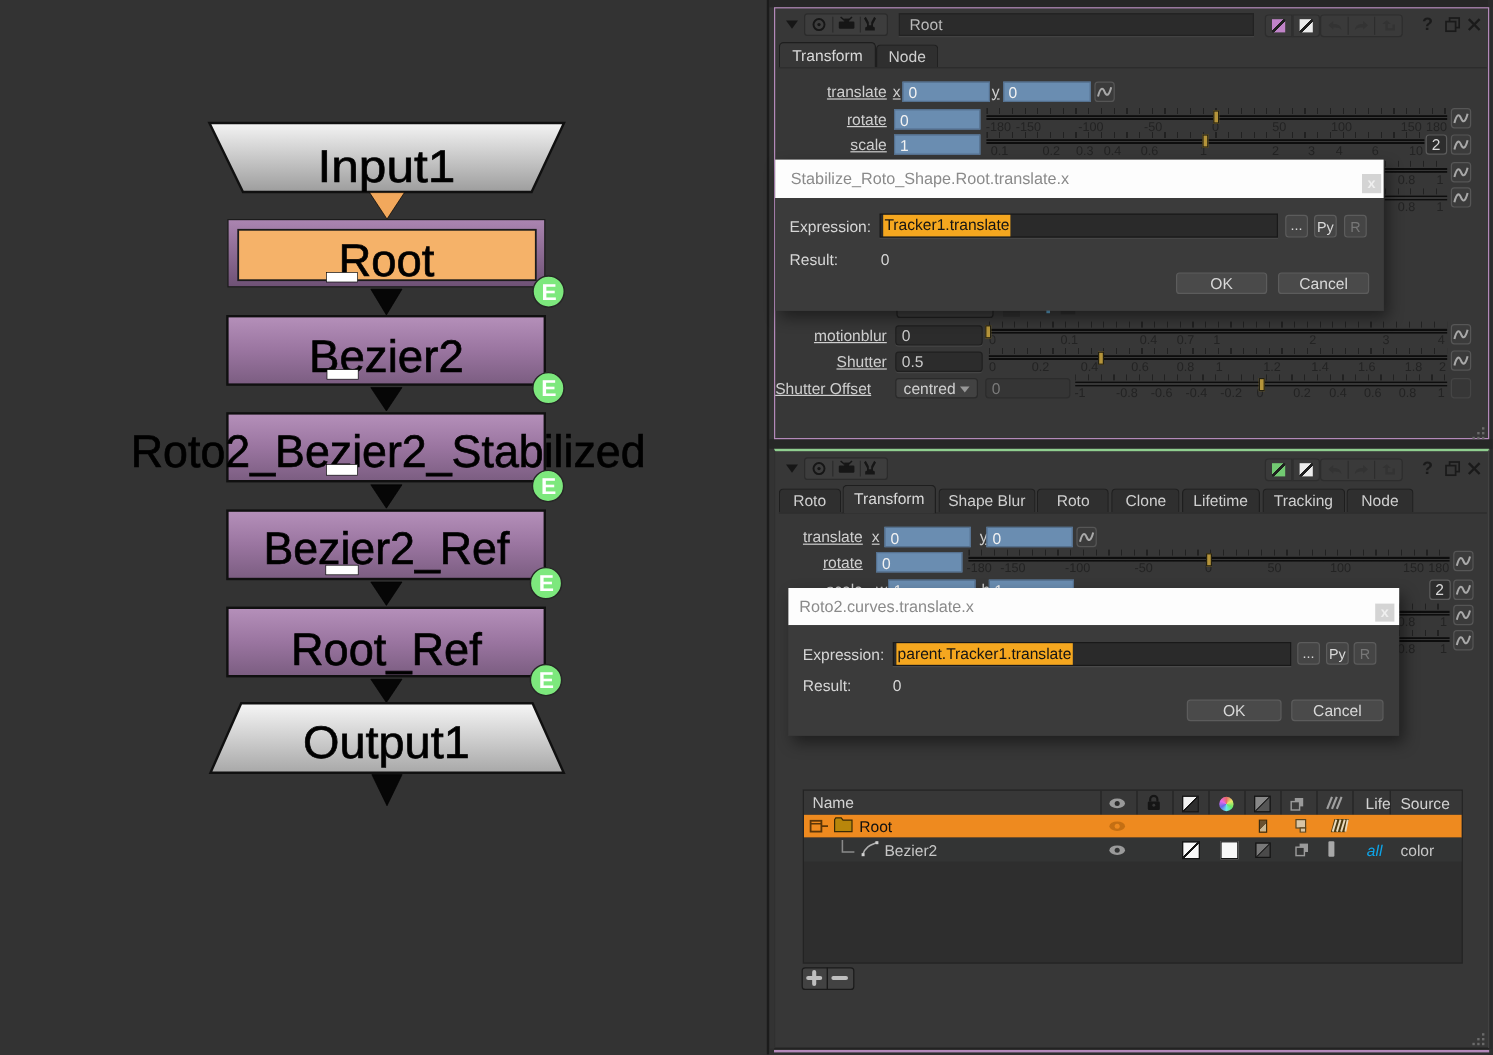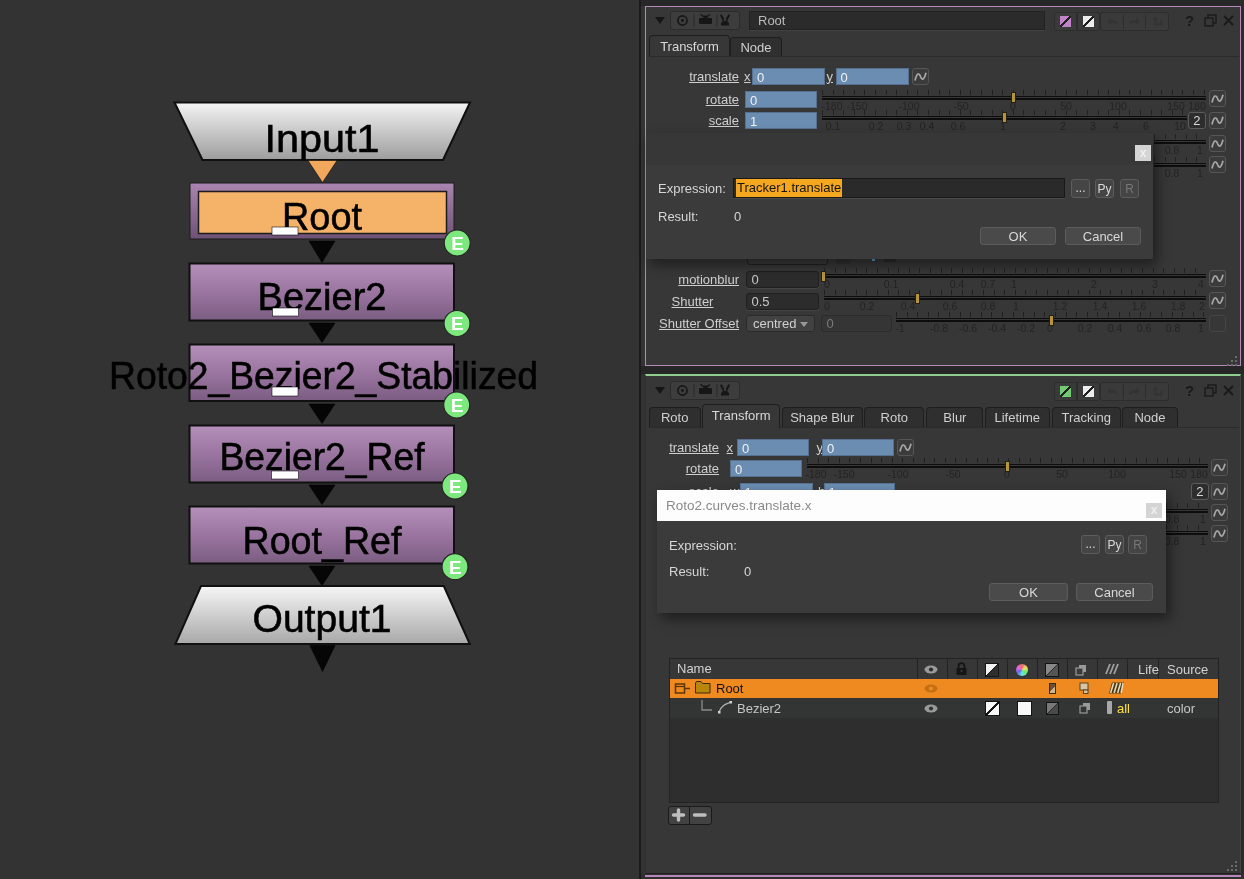--- a/index.html
+++ b/index.html
@@ -289,6 +289,7 @@
     </svg>
 
 <div class="abs" style="left:646px;top:133px;width:507px;height:126px;z-index:5;box-shadow:4px 6px 12px rgba(0,0,0,0.45);">
+  <div class="abs" style="left:0;top:0;width:100%;height:32px;background:#fdfdfd;color:#8a8a8a;font-size:13.5px;line-height:32px;padding-left:13px;box-sizing:border-box;">Stabilize_Roto_Shape.Root.translate.x</div>
   <div class="abs" style="left:489px;top:12px;width:16px;height:16px;background:#d4d4d4;color:#efefef;font-size:12px;font-weight:bold;text-align:center;line-height:16px;">x</div>
   <div class="abs" style="left:0;top:32px;width:100%;height:94px;background:#3b3b3b;"></div>
   <div class="abs" style="left:12px;top:48px;color:#d6d6d6;font-size:13px;">Expression:</div>

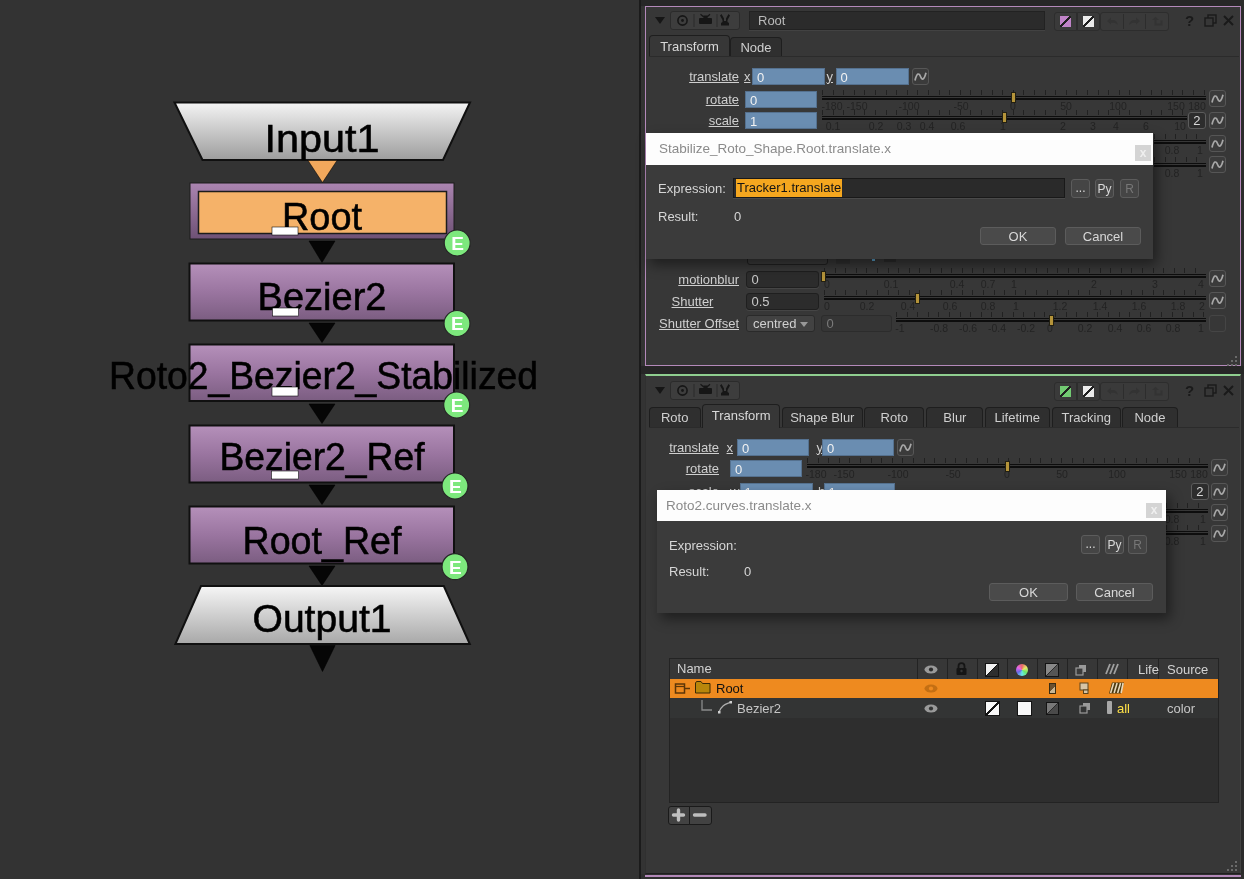--- a/index.html
+++ b/index.html
@@ -238,7 +238,7 @@
         <path d="M2 11.5 C4 3.5 6 3.8 7.5 7.5 C9 11.2 11 11.5 13 3.8" stroke="#a8a8a8" stroke-width="1.7" fill="none"></path>
       </svg></div>
 
-<div class="lbl" style="left:646px;top:292.5px;width:93px;text-align:center;">Shutter</div>
+<div class="lbl" style="left:646px;top:292.5px;width:93px;text-align:right;">Shutter</div>
 <div class="darkfield" style="left:745.5px;top:292.5px;width:73px;">0.5</div>
 <div class="ticks" style="left:823.5px;top:290px;width:382px;"></div>
 <div class="track" style="left:823.5px;top:296px;width:382px;"></div>

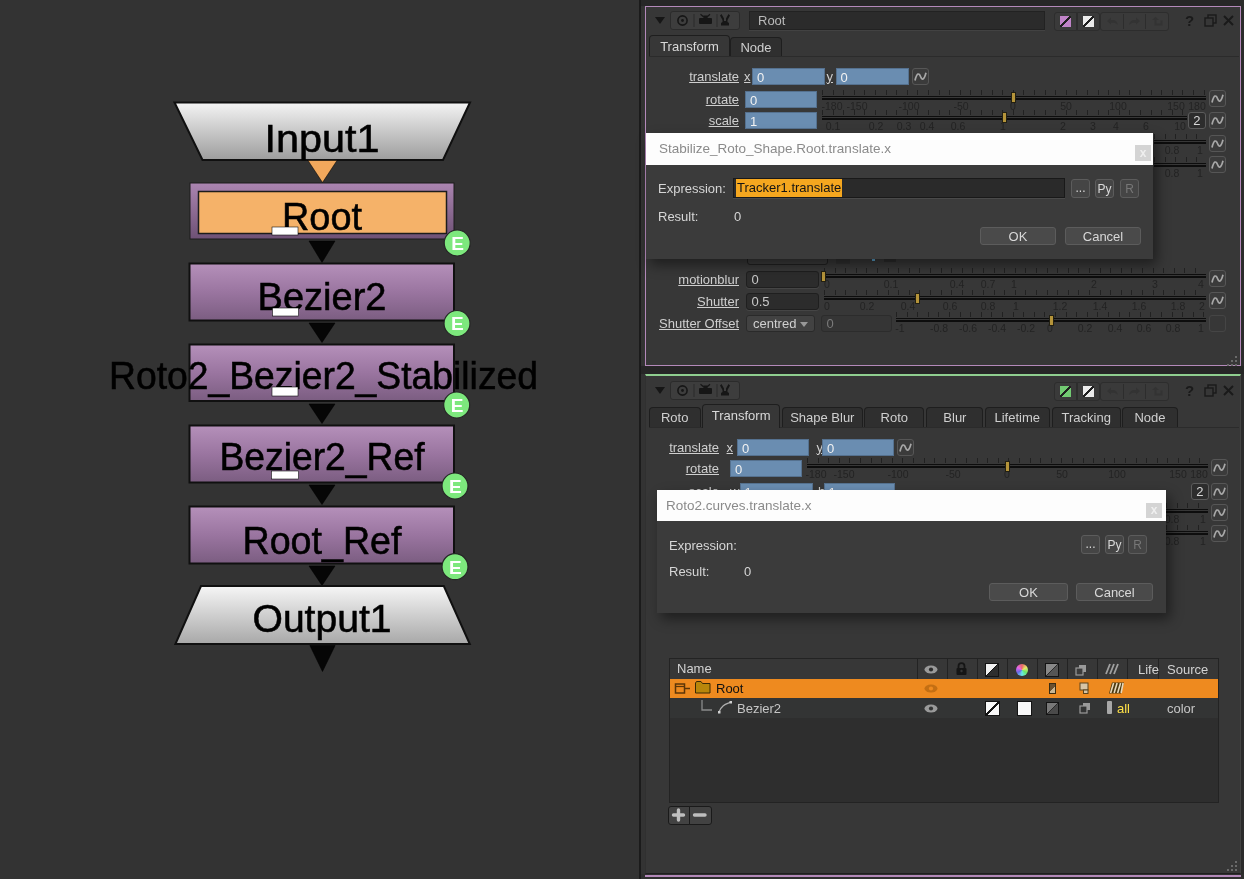--- a/index.html
+++ b/index.html
@@ -258,7 +258,7 @@
         <path d="M2 11.5 C4 3.5 6 3.8 7.5 7.5 C9 11.2 11 11.5 13 3.8" stroke="#a8a8a8" stroke-width="1.7" fill="none"></path>
       </svg></div>
 
-<div class="lbl" style="left:646px;top:315px;width:93px;text-align:right;">Shutter Offset</div>
+<div class="lbl" style="left:646px;top:315px;width:93px;text-align:left;">Shutter Offset</div>
 <div class="abs" style="left:746px;top:314.5px;width:69px;height:17px;background:#424242;border:1px solid #2a2a2a;border-radius:3px;box-sizing:border-box;color:#d0d0d0;font-size:13px;line-height:15px;padding-left:6px;">centred<span style="position:absolute;right:6px;top:6px;width:0;height:0;border-left:4px solid transparent;border-right:4px solid transparent;border-top:5px solid #989898;"></span></div>
 <div class="abs" style="left:820.5px;top:314.5px;width:71px;height:17px;background:#353535;border:1px solid #2c2c2c;border-radius:3px;box-sizing:border-box;color:#7a7a7a;font-size:13px;line-height:15px;padding-left:5px;">0</div>
 <div class="ticks" style="left:896.3px;top:312px;width:310px;"></div>

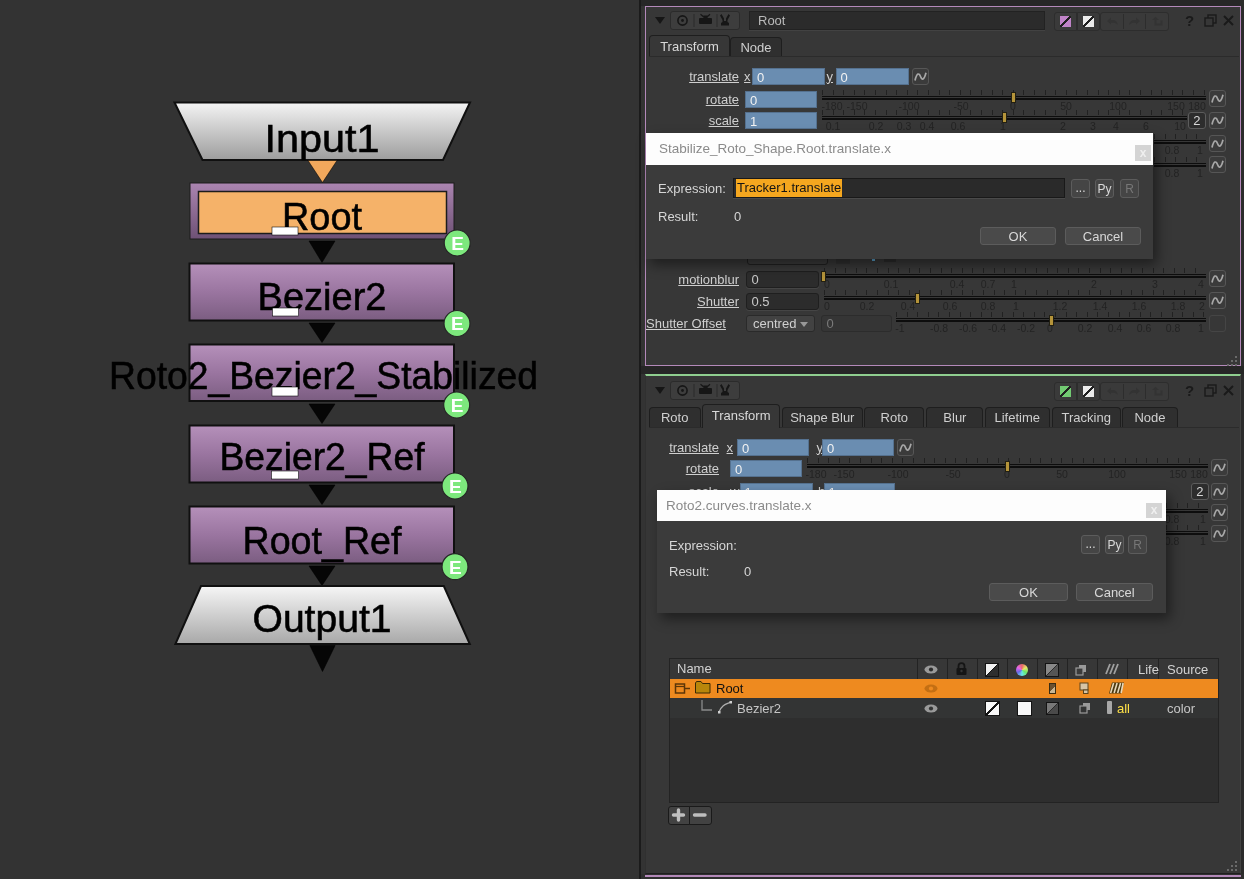--- a/index.html
+++ b/index.html
@@ -354,7 +354,7 @@
 <div class="abs" style="left:702.1px;top:404px;width:78px;height:24px;background:#373737;border:1px solid #1e1e1e;border-bottom:none;border-radius:4px 4px 0 0;box-sizing:border-box;color:#d9d9d9;font-size:13px;text-align:center;line-height:22px;">Transform</div>
 <div class="abs" style="left:781.8px;top:407px;width:81px;height:20px;background:#2f2f2f;border:1px solid #1e1e1e;border-bottom:none;border-radius:4px 4px 0 0;box-sizing:border-box;color:#cfcfcf;font-size:13px;text-align:center;line-height:20px;">Shape Blur</div>
 <div class="abs" style="left:864.3px;top:407px;width:60px;height:20px;background:#2f2f2f;border:1px solid #1e1e1e;border-bottom:none;border-radius:4px 4px 0 0;box-sizing:border-box;color:#cfcfcf;font-size:13px;text-align:center;line-height:20px;">Roto</div>
-<div class="abs" style="left:926.4px;top:407px;width:57px;height:20px;background:#2f2f2f;border:1px solid #1e1e1e;border-bottom:none;border-radius:4px 4px 0 0;box-sizing:border-box;color:#cfcfcf;font-size:13px;text-align:center;line-height:20px;">Blur</div>
+<div class="abs" style="left:926.4px;top:407px;width:57px;height:20px;background:#2f2f2f;border:1px solid #1e1e1e;border-bottom:none;border-radius:4px 4px 0 0;box-sizing:border-box;color:#cfcfcf;font-size:13px;text-align:center;line-height:20px;">Clone</div>
 <div class="abs" style="left:984.7px;top:407px;width:65px;height:20px;background:#2f2f2f;border:1px solid #1e1e1e;border-bottom:none;border-radius:4px 4px 0 0;box-sizing:border-box;color:#cfcfcf;font-size:13px;text-align:center;line-height:20px;">Lifetime</div>
 <div class="abs" style="left:1051.7px;top:407px;width:69px;height:20px;background:#2f2f2f;border:1px solid #1e1e1e;border-bottom:none;border-radius:4px 4px 0 0;box-sizing:border-box;color:#cfcfcf;font-size:13px;text-align:center;line-height:20px;">Tracking</div>
 <div class="abs" style="left:1122px;top:407px;width:56px;height:20px;background:#2f2f2f;border:1px solid #1e1e1e;border-bottom:none;border-radius:4px 4px 0 0;box-sizing:border-box;color:#cfcfcf;font-size:13px;text-align:center;line-height:20px;">Node</div>

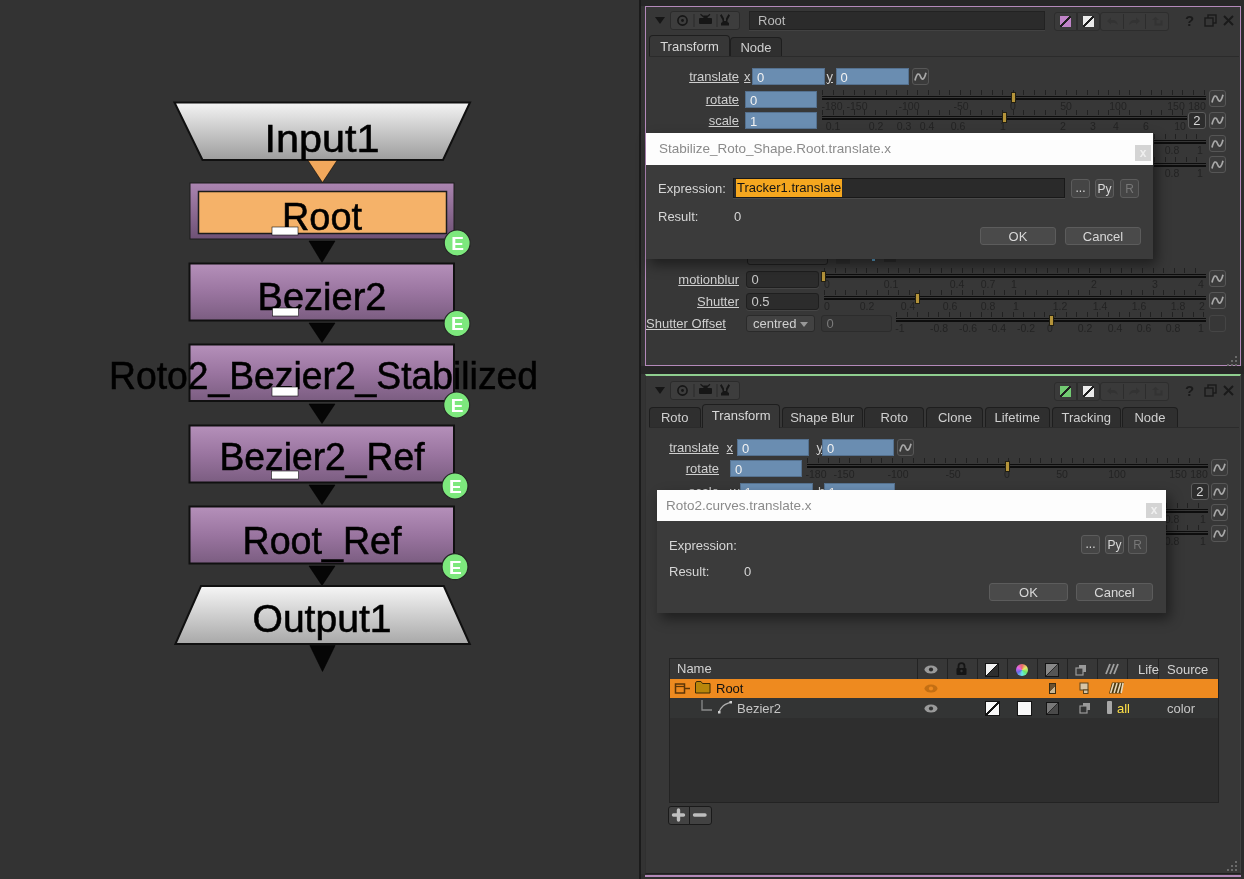--- a/index.html
+++ b/index.html
@@ -416,6 +416,7 @@
   <div class="abs" style="left:489px;top:13px;width:16px;height:15px;background:#d4d4d4;color:#efefef;font-size:12px;font-weight:bold;text-align:center;line-height:15px;">x</div>
   <div class="abs" style="left:0;top:31px;width:100%;height:92.4px;background:#3b3b3b;"></div>
   <div class="abs" style="left:12px;top:48px;color:#d6d6d6;font-size:13px;">Expression:</div>
+  <div class="abs" style="left:87px;top:45px;width:332px;height:20px;background:#2a2a2a;border:1px solid #191919;box-shadow:0 1px 0 rgba(255,255,255,0.08);box-sizing:border-box;font-size:13px;line-height:18px;"><span style="background:#f5a71f;color:#141414;padding:1px 1px 2px 1px;margin-left:2px;">parent.Tracker1.translate</span></div>
   <div class="btn" style="left:424px;top:45.5px;width:19px;height:19px;line-height:17px;font-size:12px;">...</div>
   <div class="btn" style="left:448px;top:45.5px;width:19px;height:19px;line-height:18px;font-size:12px;">Py</div>
   <div class="btn" style="left:471px;top:45.5px;width:19px;height:19px;line-height:18px;font-size:12px;color:#777;">R</div>

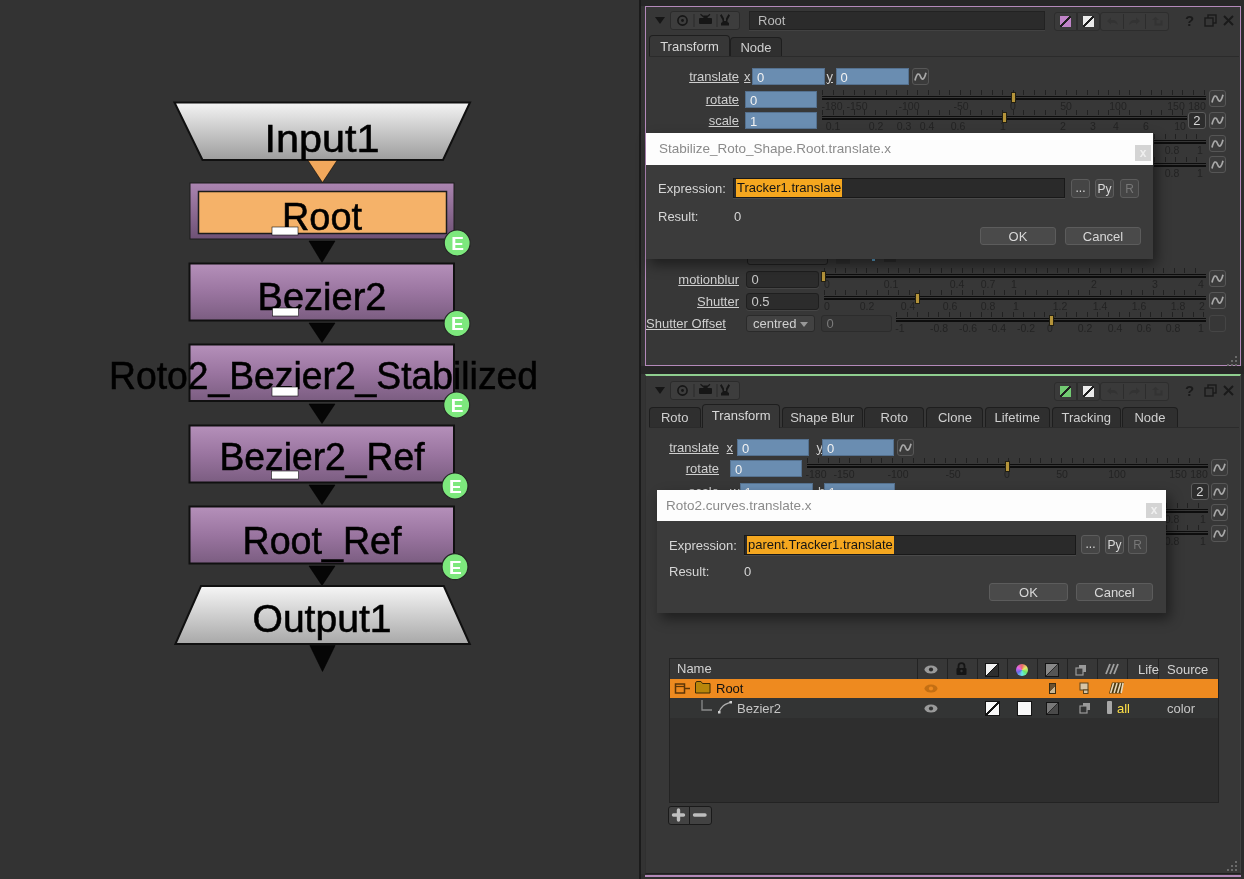--- a/index.html
+++ b/index.html
@@ -518,7 +518,7 @@
         <rect x="2" y="5" width="7" height="7" fill="#333434" stroke="#9a9a9a" stroke-width="1.2"></rect>
       </svg>
   <div class="abs" style="left:437px;top:42px;width:5px;height:13px;background:#a8a8a8;border-radius:1px;"></div>
-  <div class="abs" style="left:447px;top:41.5px;color:#fde047;font-size:13px;">all</div>
+  <div class="abs" style="left:469px;top:41.5px;color:#0ea5e9;font-size:13px;font-style:italic;">all</div>
   <div class="abs" style="left:497px;top:41.5px;color:#c6c6c6;font-size:13px;">color</div>
 </div>
 

